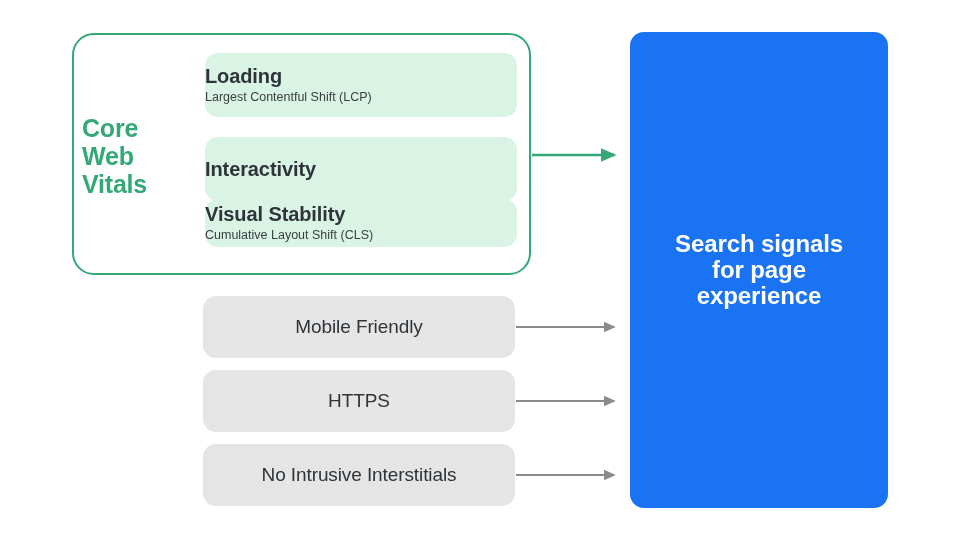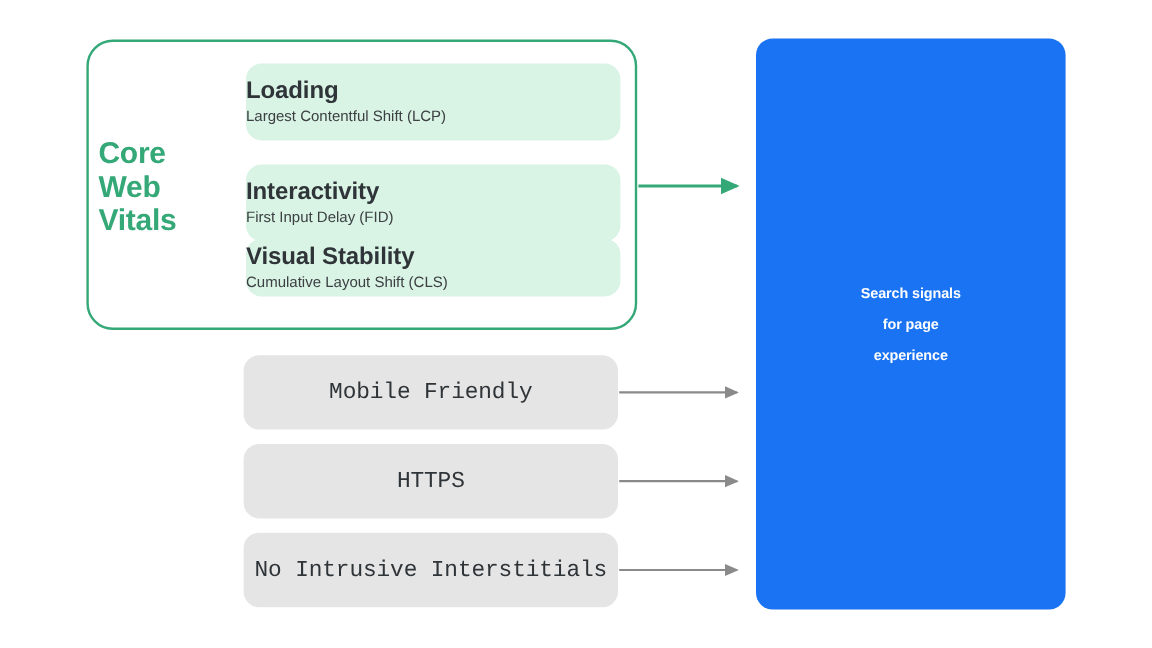--- a/index.html
+++ b/index.html
@@ -152,7 +152,6 @@
 
     <div class="metric-card m2" style="left:131px; top:102px;">
       <div class="metric-title">Interactivity</div>
-      <div class="metric-sub">First Input Delay (FID)</div>
     </div>
 
     <div class="metric-card m3" style="left:131px; top:164px;">

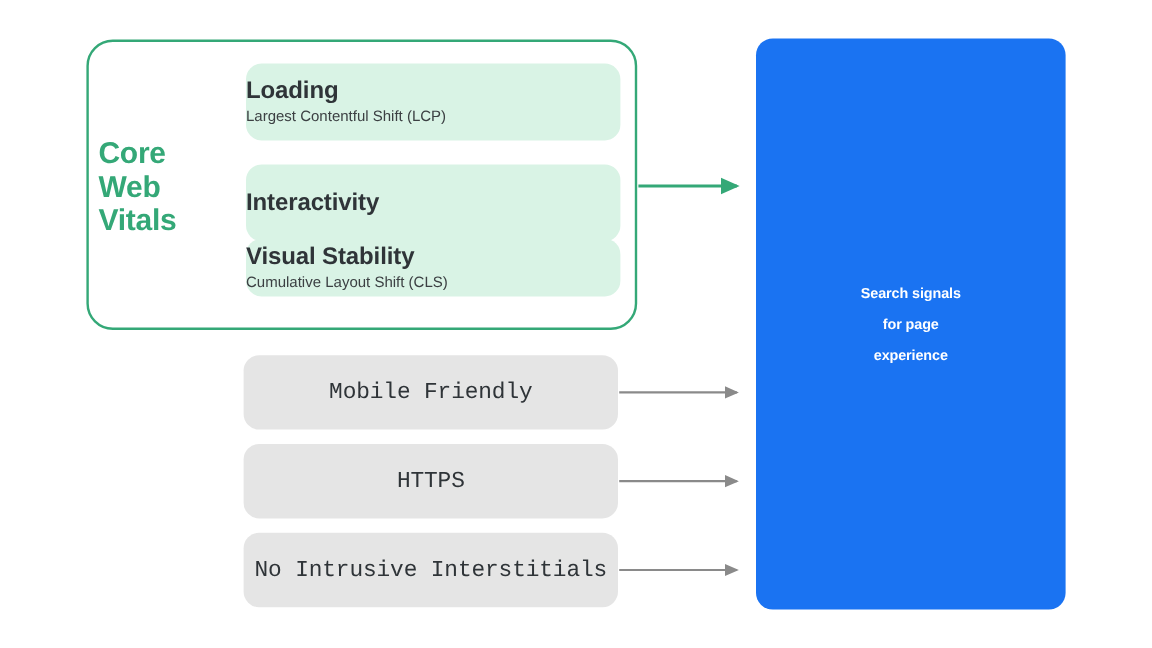--- a/index.html
+++ b/index.html
@@ -117,7 +117,7 @@
   }
   .search-box-label {
     color: #ffffff;
-    font-size: 12px;
+    font-size: 24px;
     font-weight: bold;
     line-height: 26px;
     text-align: center;

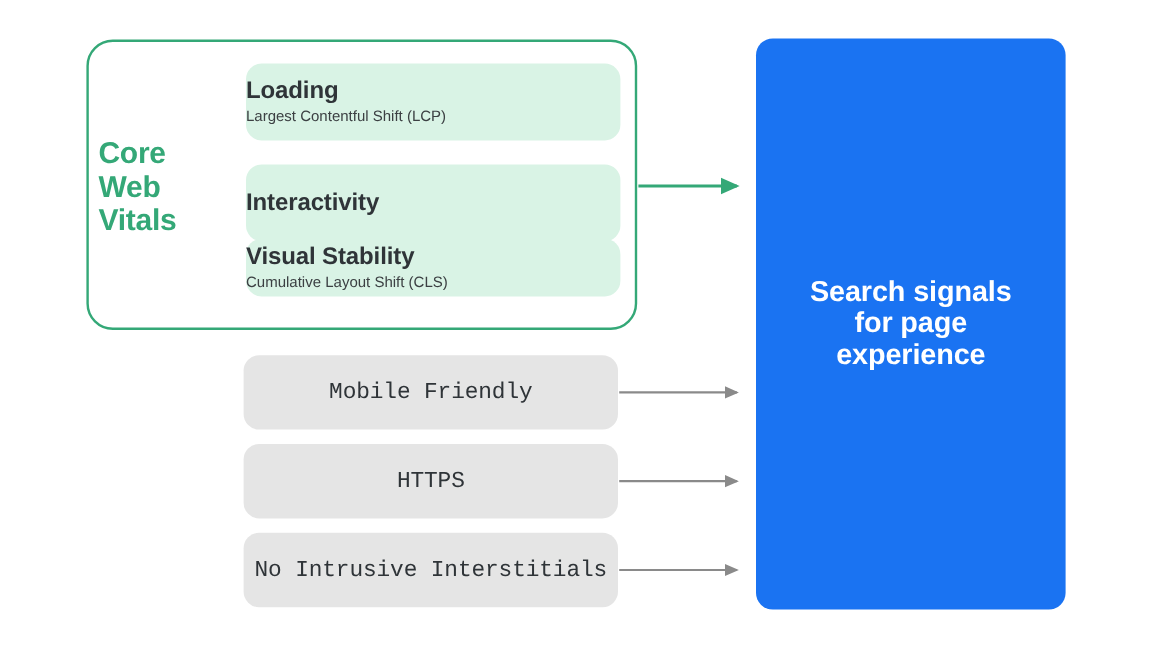--- a/index.html
+++ b/index.html
@@ -99,7 +99,6 @@
     font-weight: normal;
     line-height: 24px;
     letter-spacing: -0.1px;
-    font-family: Liberation Mono, monospace;
   }
 
   

